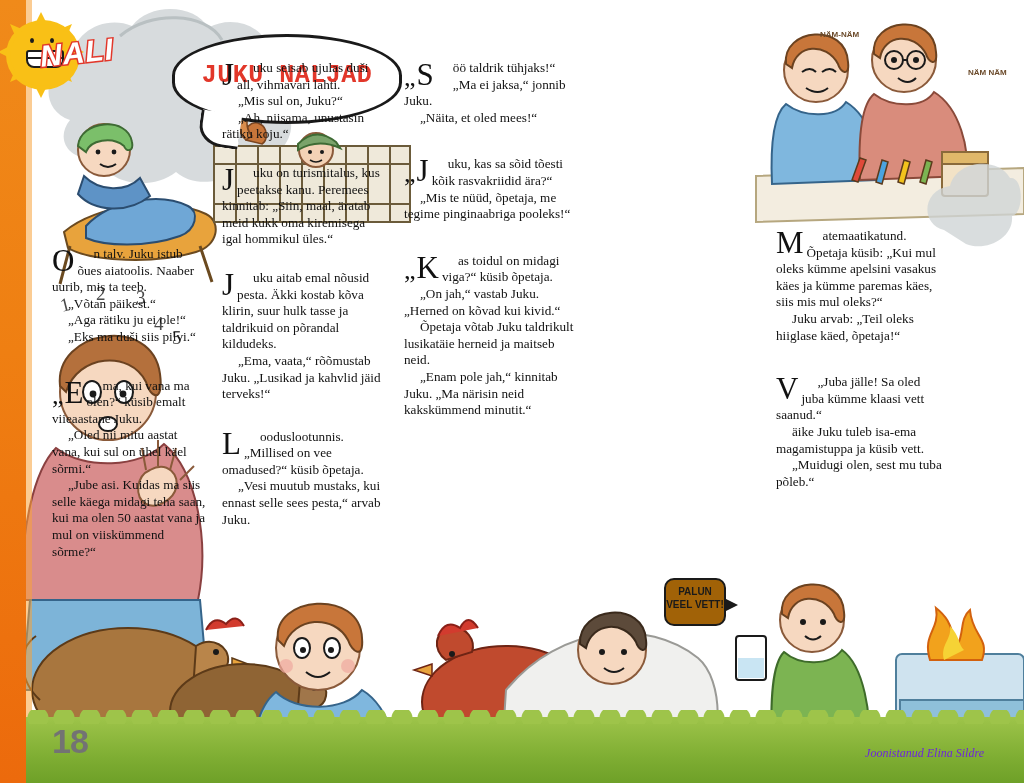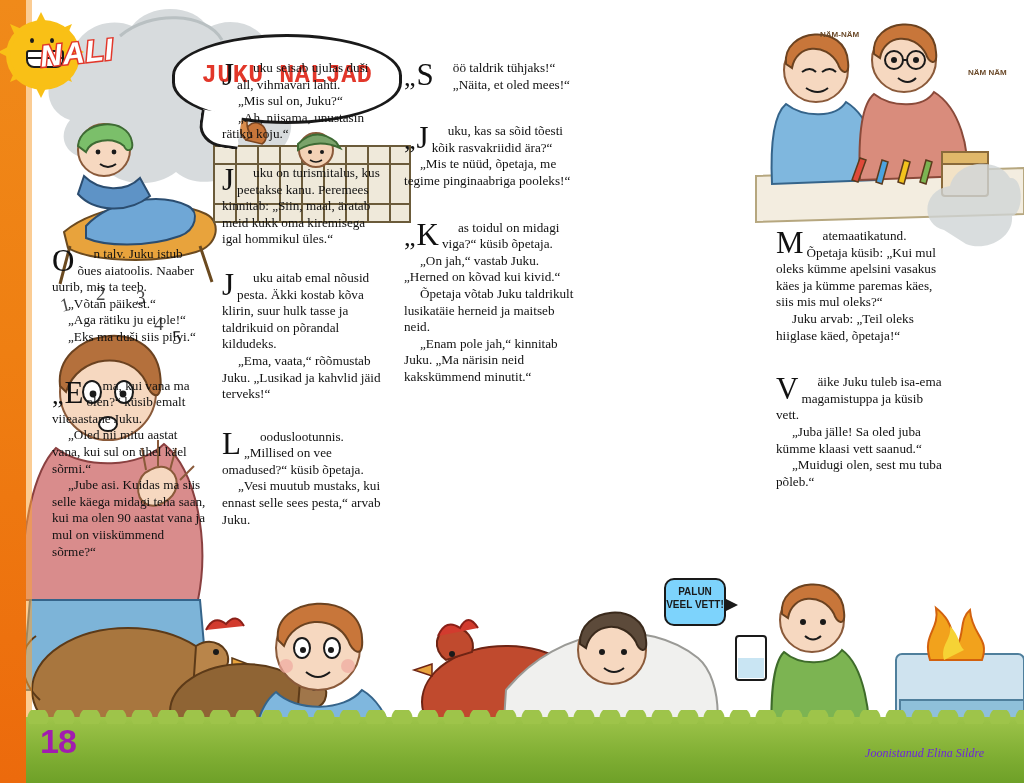--- a/index.html
+++ b/index.html
@@ -393,6 +393,7 @@
       <span class="quotemark">„</span>
       <span class="dropcap">S</span>
       <p>öö taldrik tühjaks!“</p>
+      <p>„Ma ei jaksa,“ jonnib Juku.</p>
       <p>„Näita, et oled mees!“</p>
     </div>
     <div class="blk" style="margin-top:30px;">

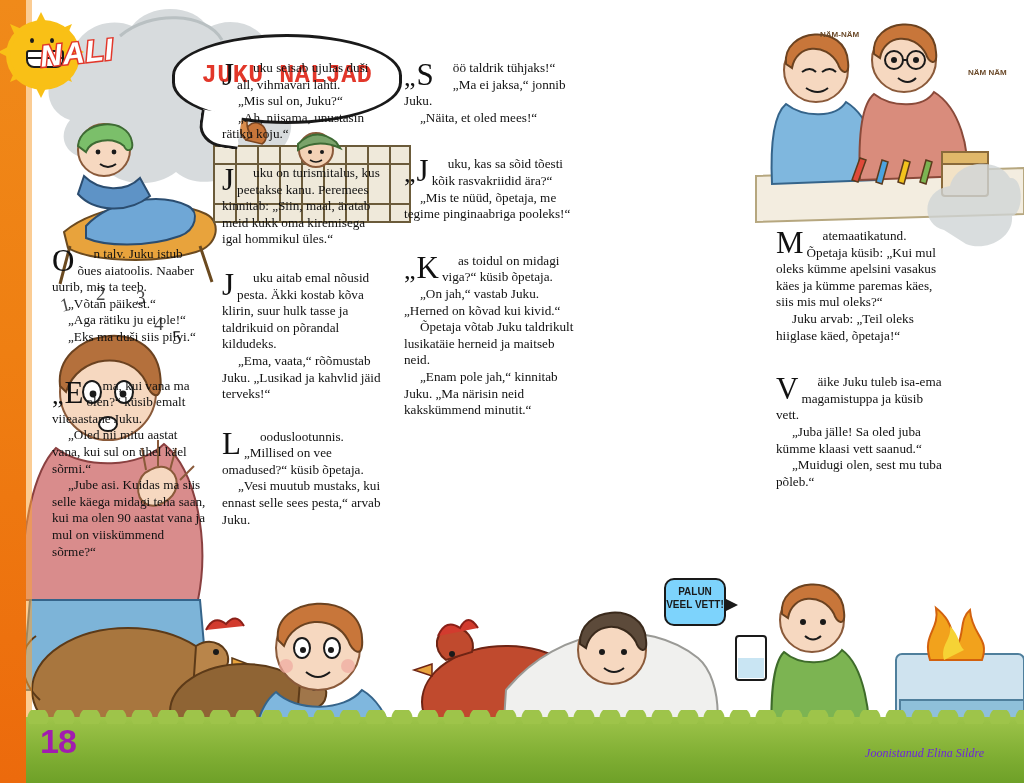--- a/index.html
+++ b/index.html
@@ -420,8 +420,8 @@
     </div>
     <div class="blk" style="margin-top:30px;">
       <span class="dropcap">V</span>
+      <p>„Juba jälle! Sa oled juba kümme klaasi vett saanud.“</p>
       <p>äike Juku tuleb isa-ema magamistuppa ja küsib vett.</p>
-      <p>„Juba jälle! Sa oled juba kümme klaasi vett saanud.“</p>
       <p>„Muidugi olen, sest mu tuba põleb.“</p>
     </div>
   </div>

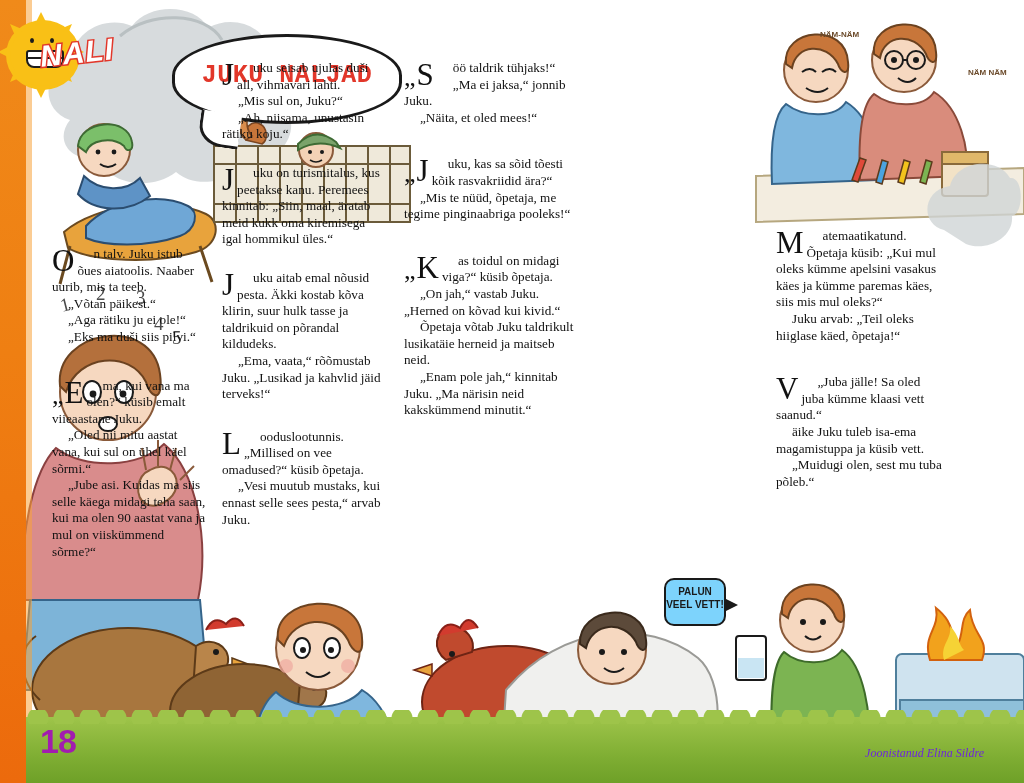--- a/index.html
+++ b/index.html
@@ -361,7 +361,7 @@
       <span class="dropcap">E</span>
       <p>ma, kui vana ma olen?“ küsib emalt viieaastane Juku.</p>
       <p>„Oled nii mitu aastat vana, kui sul on ühel käel sõrmi.“</p>
-      <p>„Jube asi. Kuidas ma siis selle käega midagi teha saan, kui ma olen 90 aastat vana ja mul on viiskümmend sõrme?“</p>
+      <p>„Jube asi. Kuidas ma siis selle käega midagi teha saan, kui ma olen 50 aastat vana ja mul on viiskümmend sõrme?“</p>
     </div>
   </div>
 

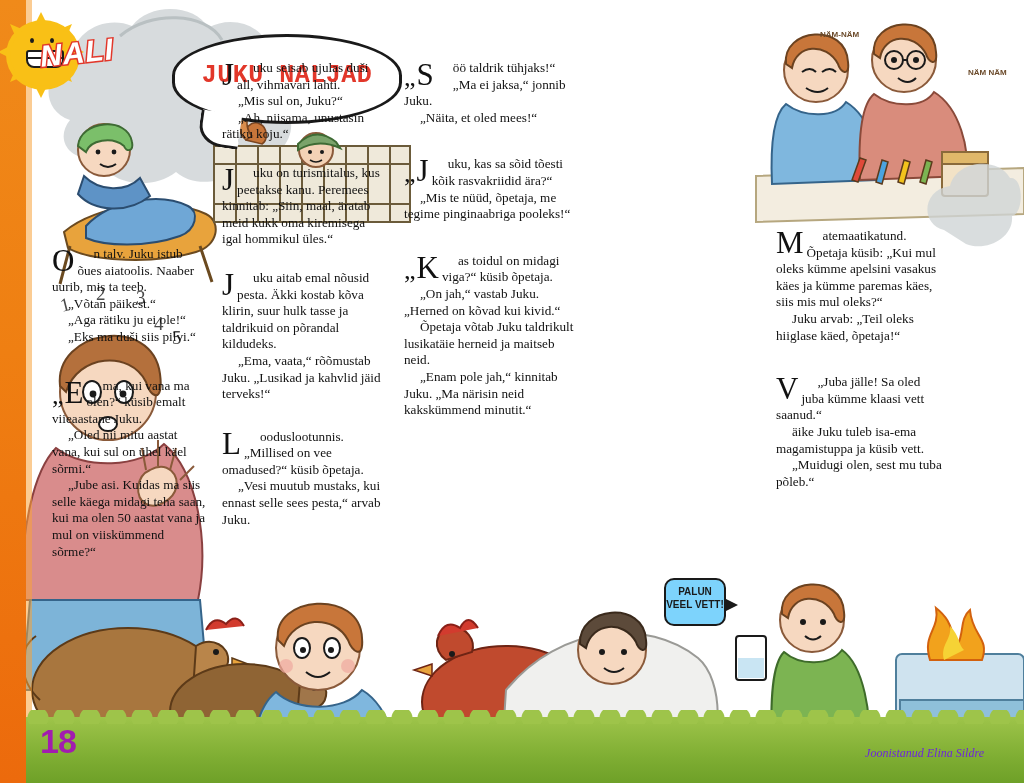--- a/index.html
+++ b/index.html
@@ -121,7 +121,7 @@
   }
   
   .art-bubble{
-    position:absolute;background:#7dd3fc;border:2px solid #1a1a1a;
+    position:absolute;background:#a16207;border:2px solid #1a1a1a;
     font-family:"Liberation Sans", sans-serif;font-weight:bold;
     color:#1a1a1a;text-align:center;
   }

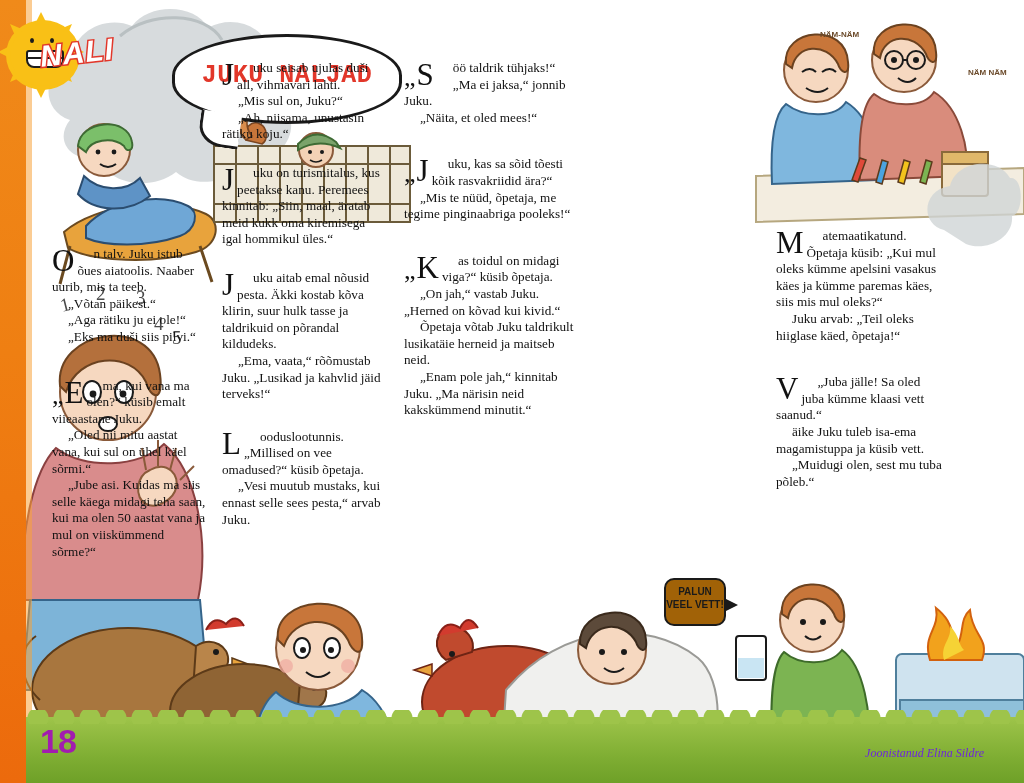--- a/index.html
+++ b/index.html
@@ -34,9 +34,9 @@
     background-size:26px 16px;
   }
   .page-number{
-    position:absolute;left:40px;bottom:22px;
+    position:absolute;left:52px;bottom:22px;
     font-family:"Liberation Sans", sans-serif;
-    font-weight:bold;font-size:34px;color:#a21caf;
+    font-weight:bold;font-size:34px;color:#737373;
     letter-spacing:-1px;
   }
   

